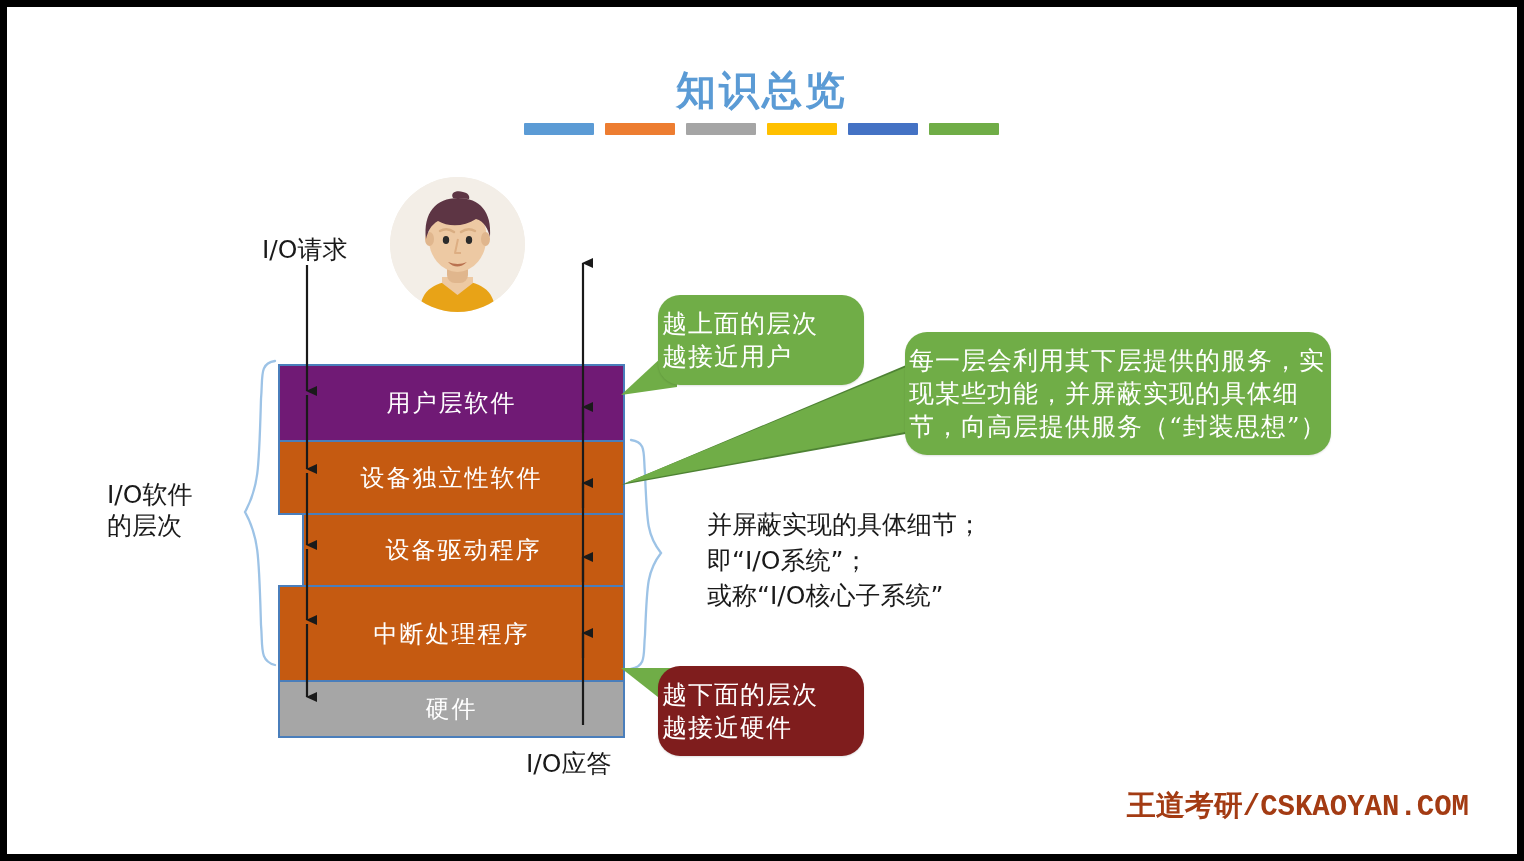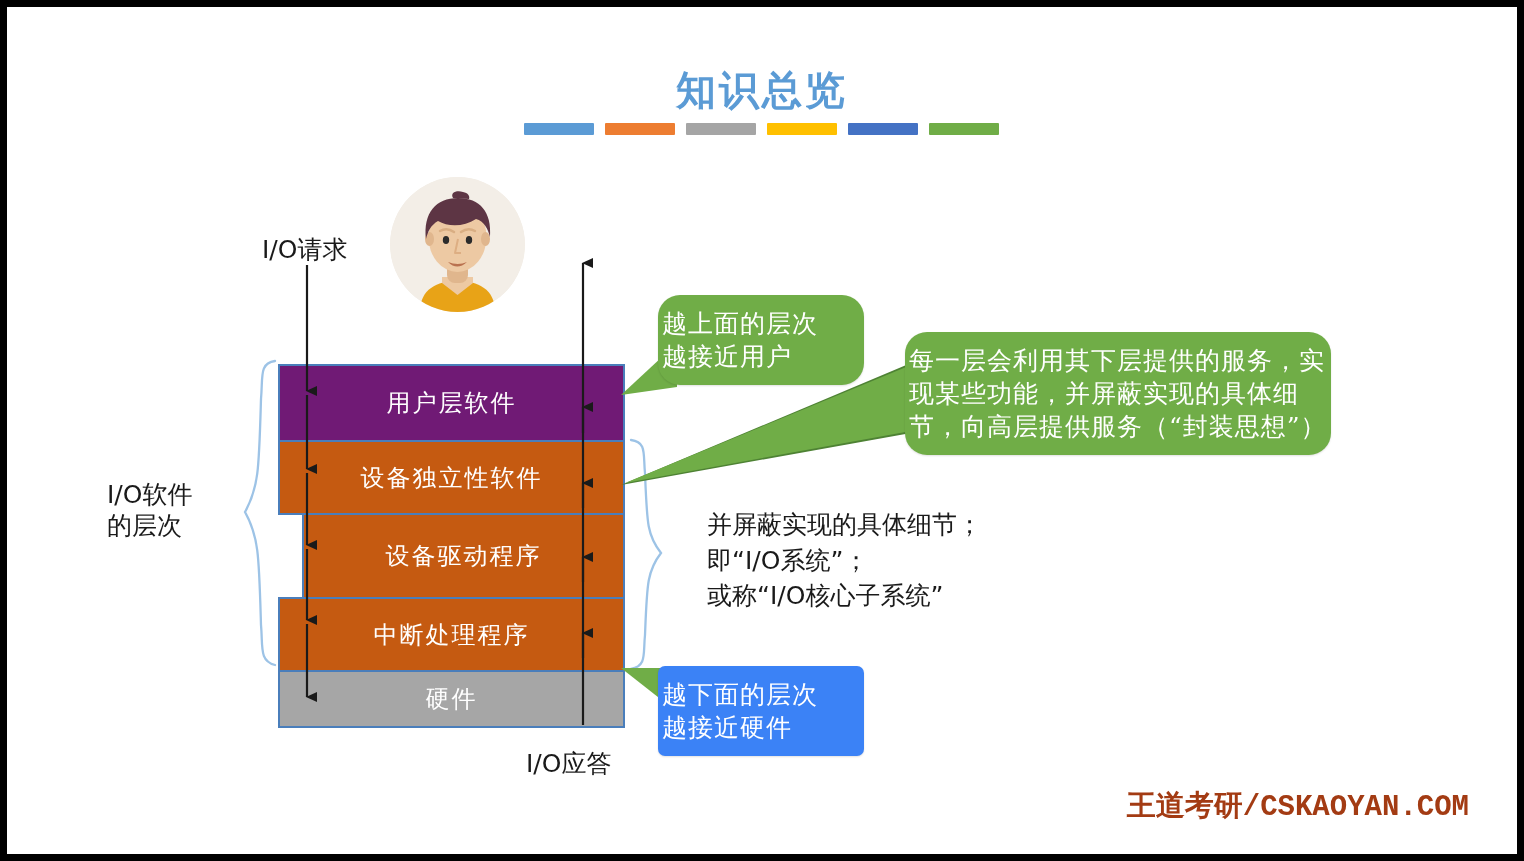--- a/index.html
+++ b/index.html
@@ -159,7 +159,7 @@
     <div class="layer" style="background: rgb(197, 90, 17); height: 75px; border-color: rgb(74, 126, 187);">
         <span>设备独立性软件</span>
       </div>
-    <div class="layer" style="background: rgb(197, 90, 17); height: 86px; border-color: rgb(74, 126, 187); margin-left: 24px;">
+    <div class="layer" style="background: rgb(197, 90, 17); height: 74px; border-color: rgb(74, 126, 187); margin-left: 24px;">
         <span>设备驱动程序</span>
       </div>
     <div class="layer" style="background: rgb(197, 90, 17); height: 75px; border-color: rgb(74, 126, 187);">

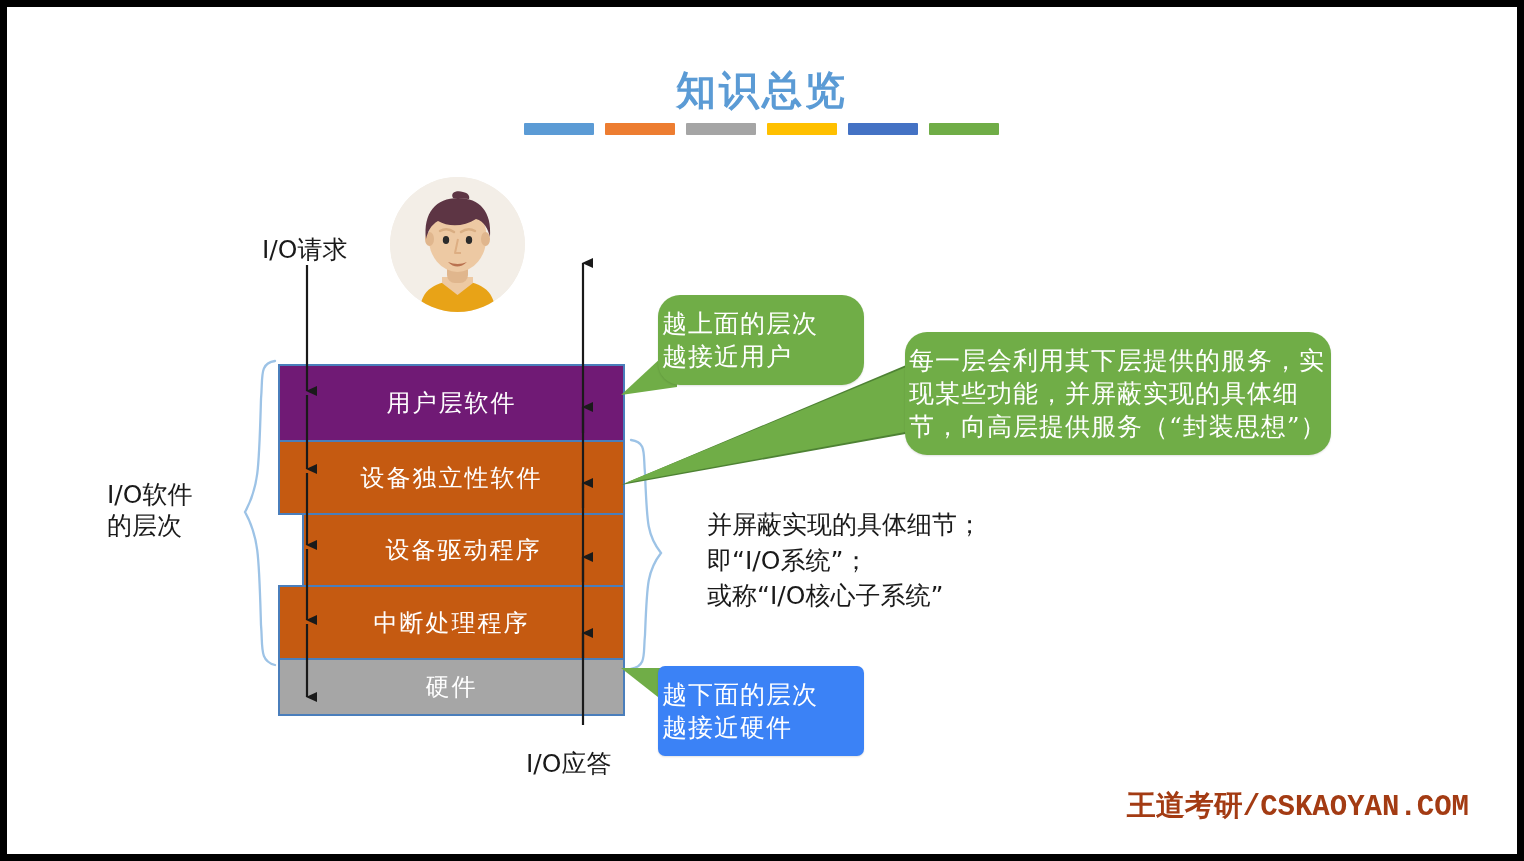--- a/index.html
+++ b/index.html
@@ -162,7 +162,7 @@
     <div class="layer" style="background: rgb(197, 90, 17); height: 74px; border-color: rgb(74, 126, 187); margin-left: 24px;">
         <span>设备驱动程序</span>
       </div>
-    <div class="layer" style="background: rgb(197, 90, 17); height: 75px; border-color: rgb(74, 126, 187);">
+    <div class="layer" style="background: rgb(197, 90, 17); height: 97px; border-color: rgb(74, 126, 187);">
         <span>中断处理程序</span>
       </div>
     <div class="layer" style="background: rgb(166, 166, 166); height: 58px; border-color: rgb(74, 126, 187);">

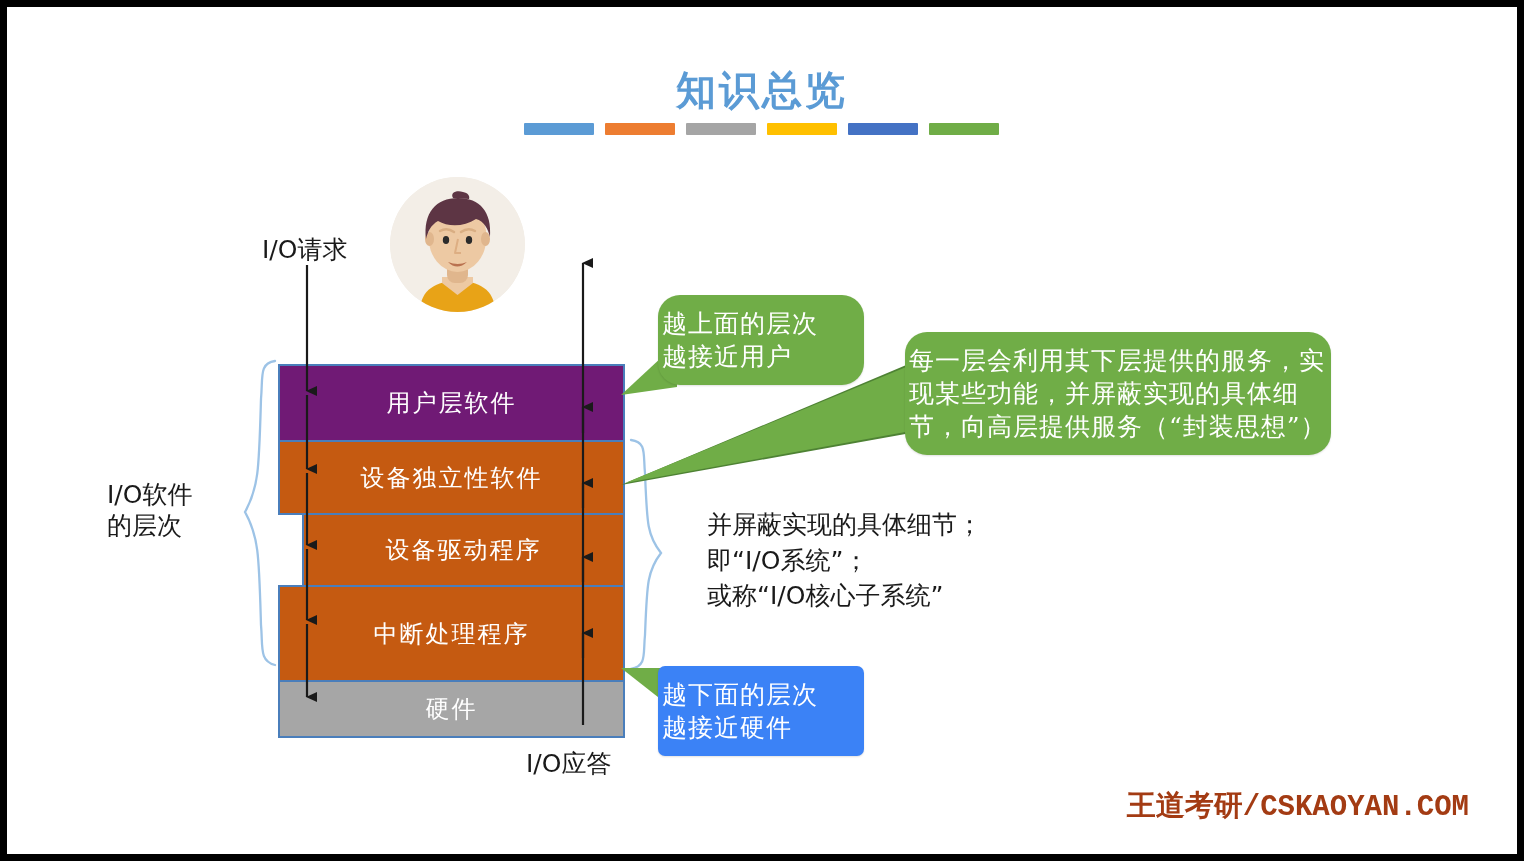--- a/index.html
+++ b/index.html
@@ -233,7 +233,7 @@
   <svg class="tail" style="left:612px; top:655px;" width="60" height="56">
     <path d="M58,6 L58,50 L2,6 Z" fill="#70AD47"></path>
   </svg>
-  <div class="callout" id="callout-bottom" style="background: #3b82f6; white-space: pre; border-radius: 7px;">越下面的层次
+  <div class="callout" id="callout-bottom" style="background: #7f1d1d; white-space: pre;">越下面的层次
 越接近硬件</div>
 
   <div id="watermark" style="color: rgb(163, 59, 19);">王道考研/CSKAOYAN.COM</div>

